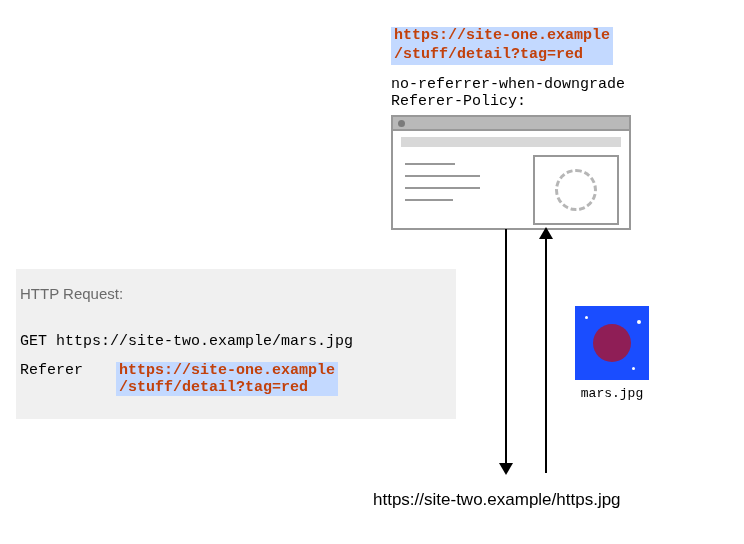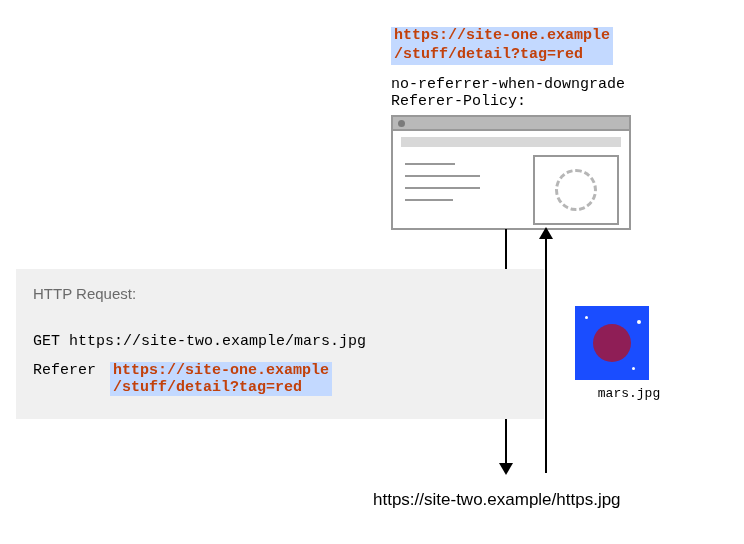--- a/index.html
+++ b/index.html
@@ -123,9 +123,9 @@
   .reqbox {
     position:absolute;
     left: 16px; top: 269px;
-    width: 528px; height: 150px;
+    width: 440px; height: 150px;
     background: #f0f0f0;
-    padding: 16px 17px;
+    padding: 16px 4px;
   }
   .reqbox .title { color: #6a6a6a; font-weight: 500; font-size: 15px; }
   .reqbox .get { margin-top: 31px; }

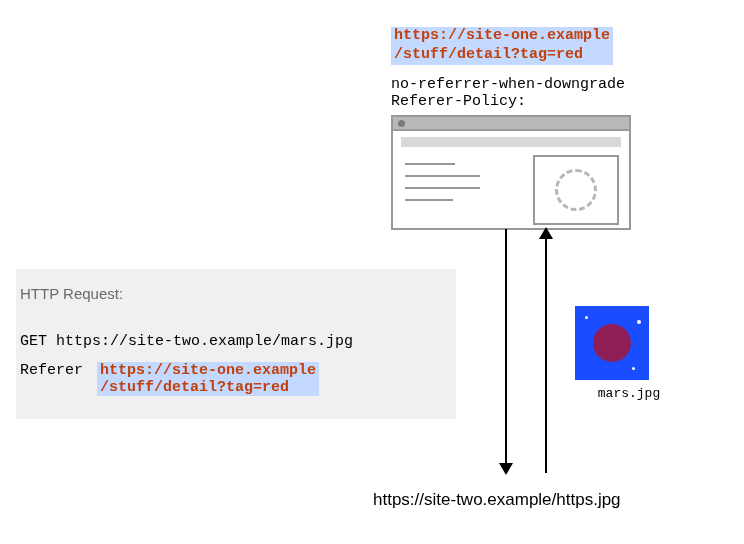--- a/index.html
+++ b/index.html
@@ -129,7 +129,7 @@
   }
   .reqbox .title { color: #6a6a6a; font-weight: 500; font-size: 15px; }
   .reqbox .get { margin-top: 31px; }
-  .reqbox .ref { margin-top: 12px; display:flex; align-items:flex-start;}
+  .reqbox .ref { margin-top: 12px; display:flex; align-items:flex-start;gap:19px;}
   .reqbox .ref .label { margin-right: 14px;}
   .reqbox .ref .val span{ display:block; padding:0 3px; }
 

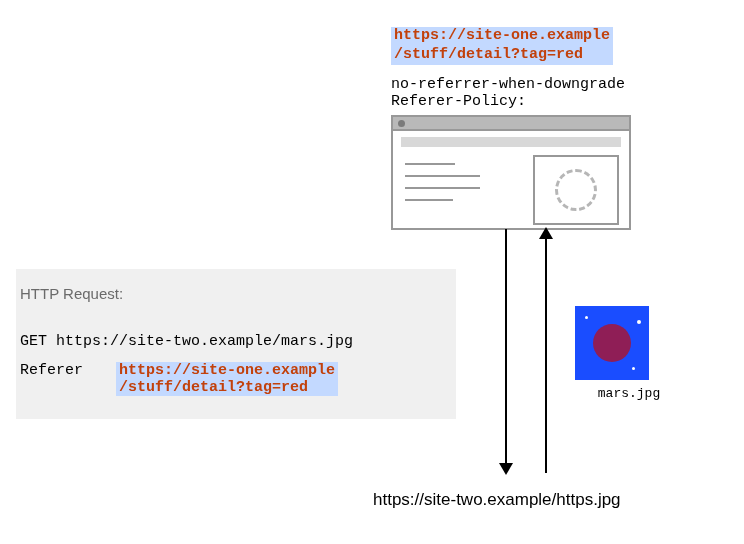--- a/index.html
+++ b/index.html
@@ -150,7 +150,7 @@
   .mars .s2{width:4px;height:4px;right:8px;top:14px;}
   .mars .s3{width:3px;height:3px;right:14px;bottom:10px;}
   .mars-label{
-    position:absolute; left:592px; top:386px; width:74px; text-align:center;
+    position:absolute; left:575px; top:386px; width:74px; text-align:center;
     font-family:"Menlo","Consolas","Courier New",monospace; font-size:13px;
   }
 </style>

